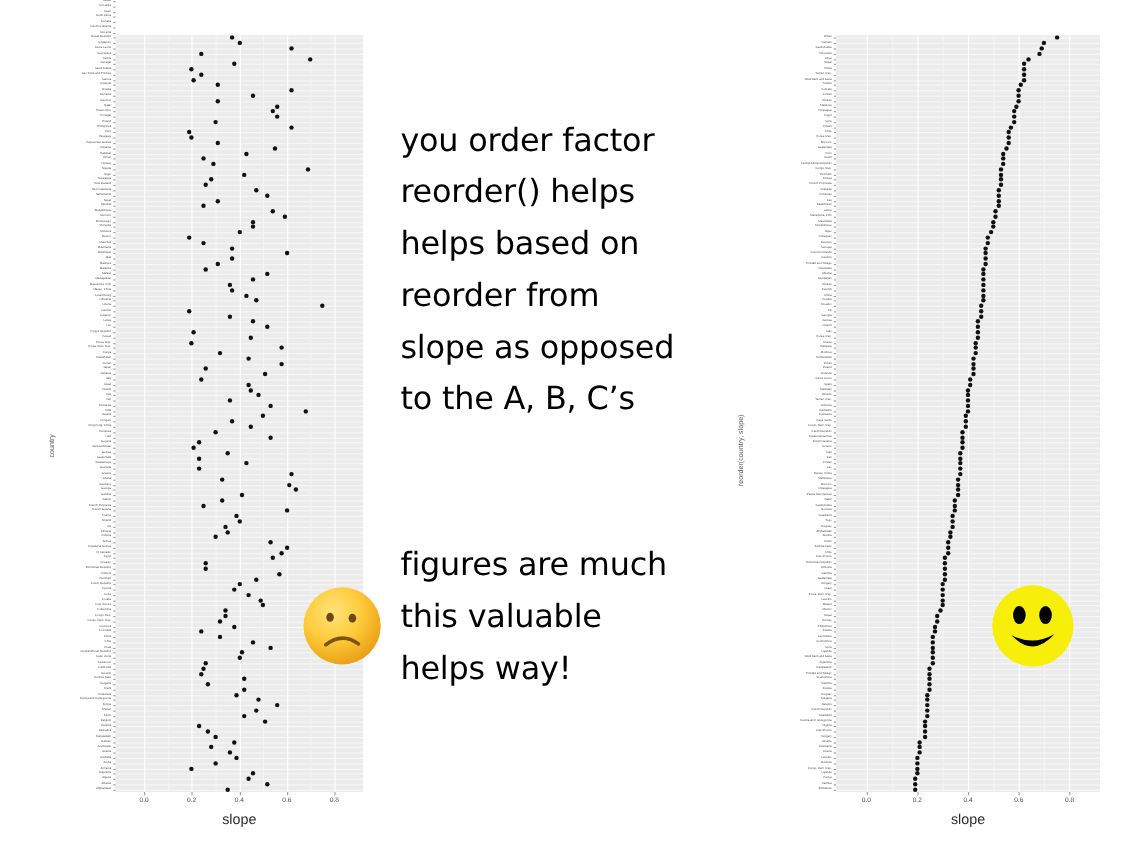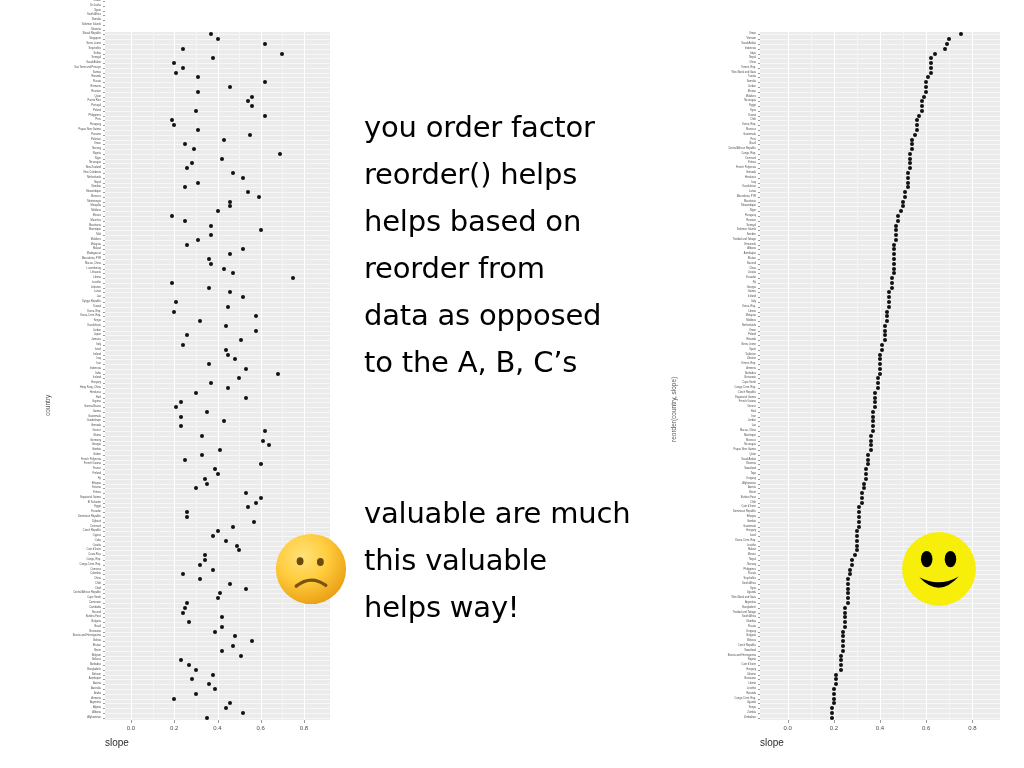--- a/index.html
+++ b/index.html
@@ -1316,7 +1316,7 @@
       <span class="line">reorder() helps</span>
       <span class="line">helps based on</span>
       <span class="line">reorder from</span>
-      <span class="line">data as opposed</span>
+      <span class="line">slope as opposed</span>
       <span class="line">to the A, B, C’s</span>
     </div>
 

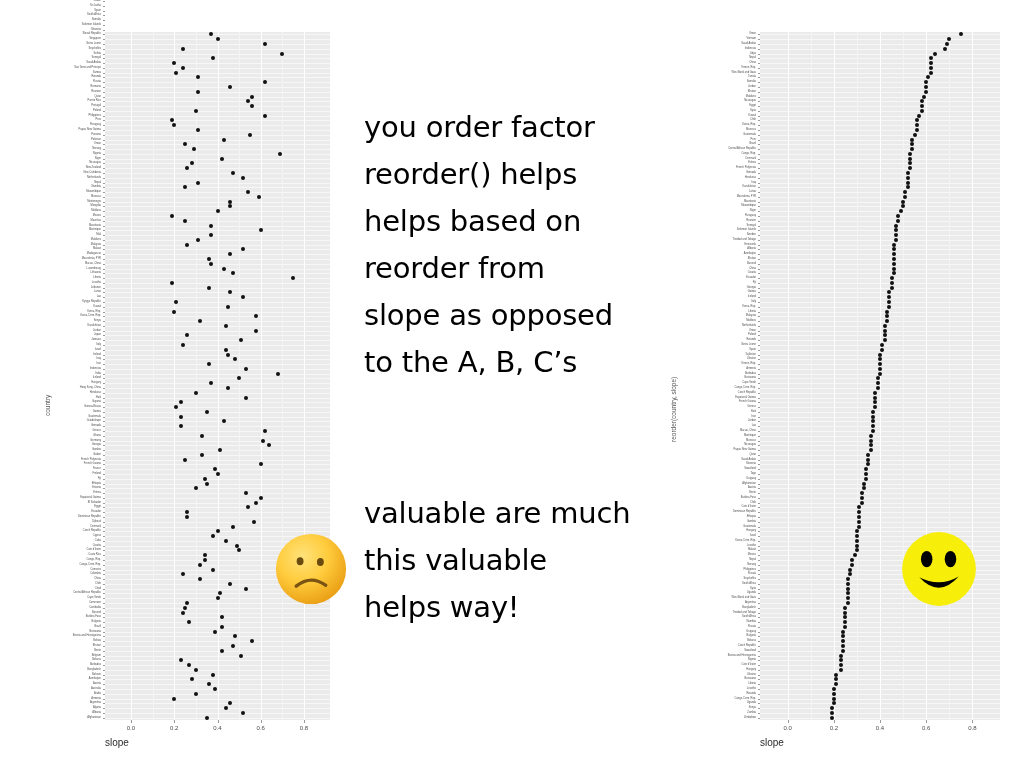--- a/index.html
+++ b/index.html
@@ -1321,7 +1321,7 @@
     </div>
 
   <div class="textblock" id="text-p2" style="left:364px;top:490px;">
-      <span class="line">valuable are much</span>
+      <span class="line">figures are much</span>
       <span class="line">this valuable</span>
       <span class="line">helps way!</span>
     </div>

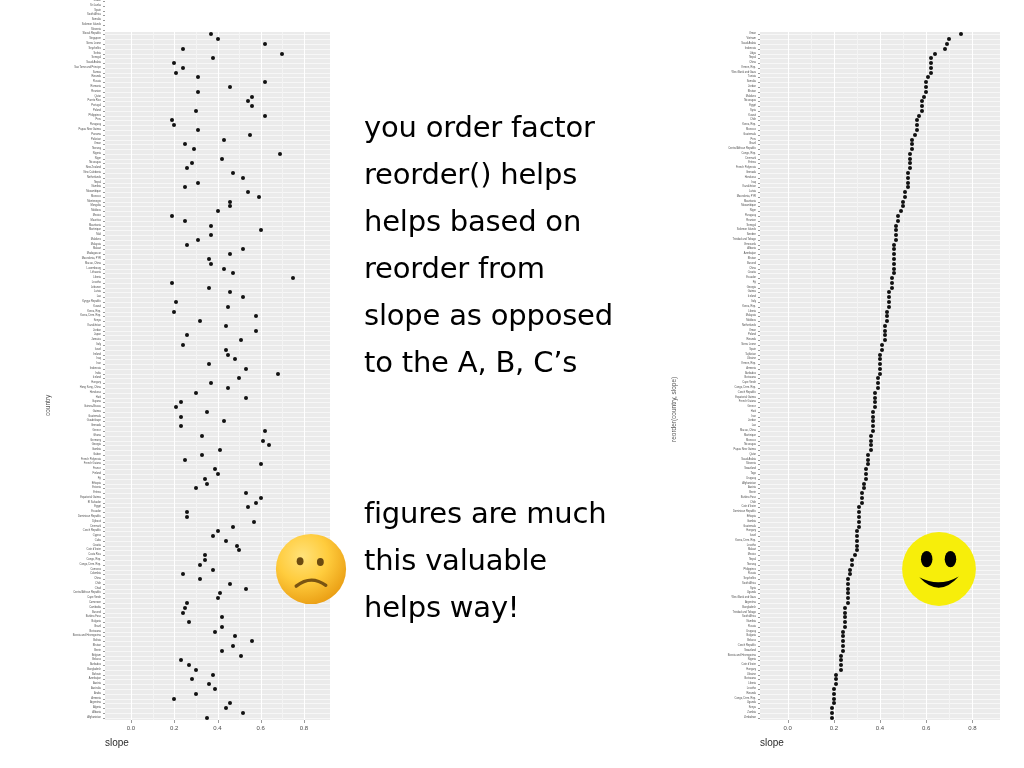--- a/index.html
+++ b/index.html
@@ -50,9 +50,9 @@
   .xtickmark{position:absolute;width:1px;height:3px;background:#9a9a9a;}
   .axis-title-x{
     position:absolute;
-    font-size:10px;
+    font-size:13px;
     color:#2b2b2b;
-    text-align:left;
+    text-align:center;
     white-space:nowrap;
   }
   .axis-title-y{

